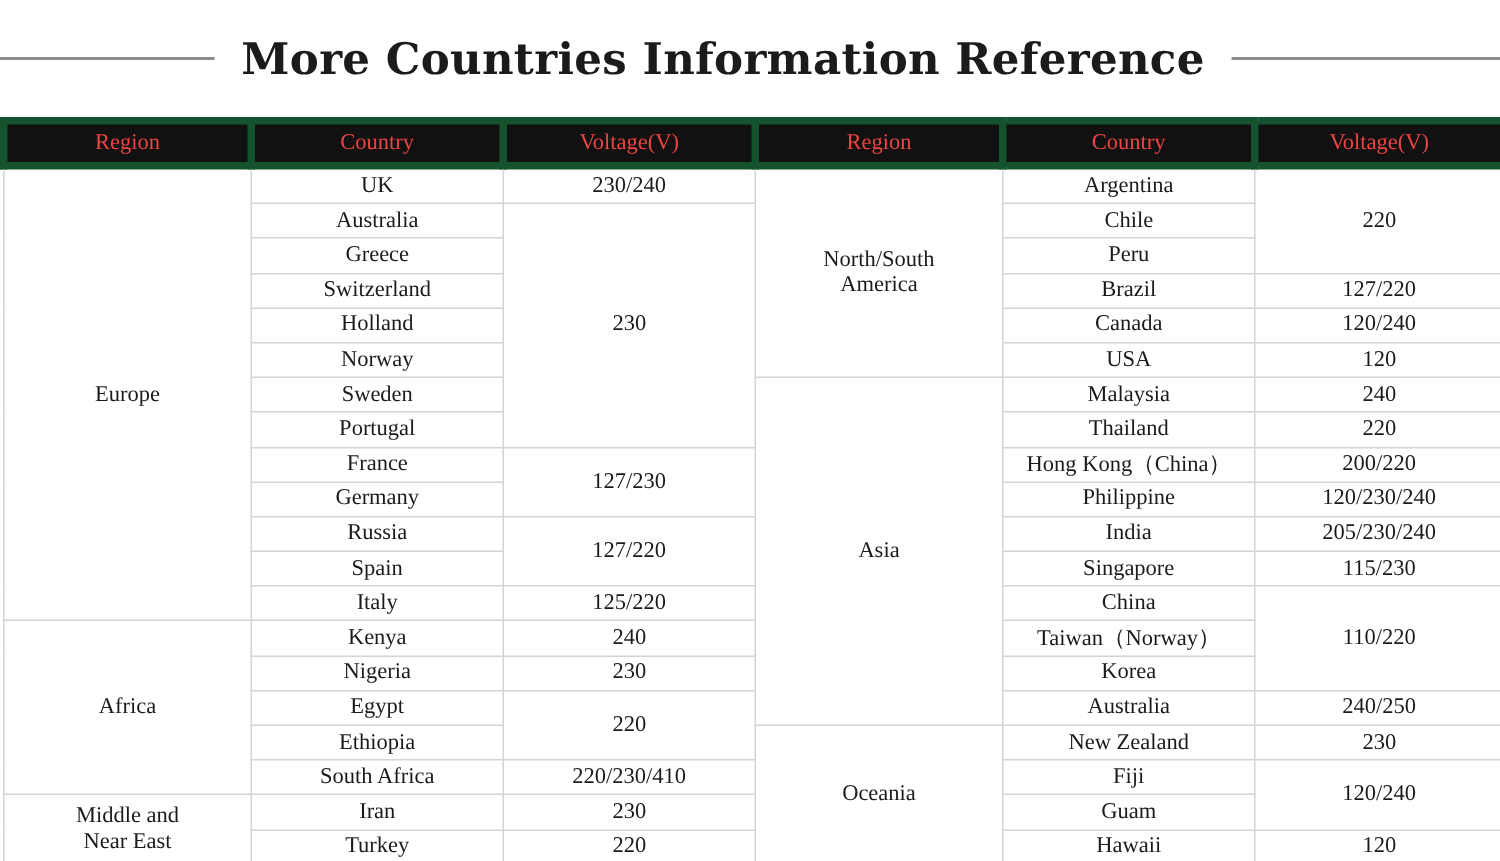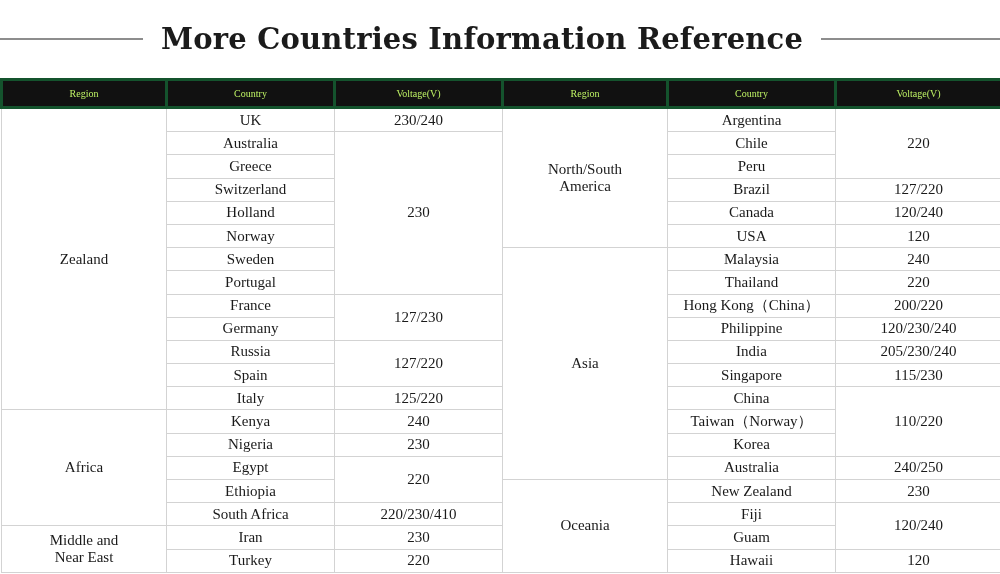--- a/index.html
+++ b/index.html
@@ -65,10 +65,10 @@
   
   tr.head th {
     background: #111111;
-    color: #bef264;
-    font-size: 10px;
+    color: #ef4444;
+    font-size: 15px;
     height: 25px;
-    border: 3px solid #14532d;
+    border: 5px solid #14532d;
   }
   th.head-hl {
     background: #1d1d1d;

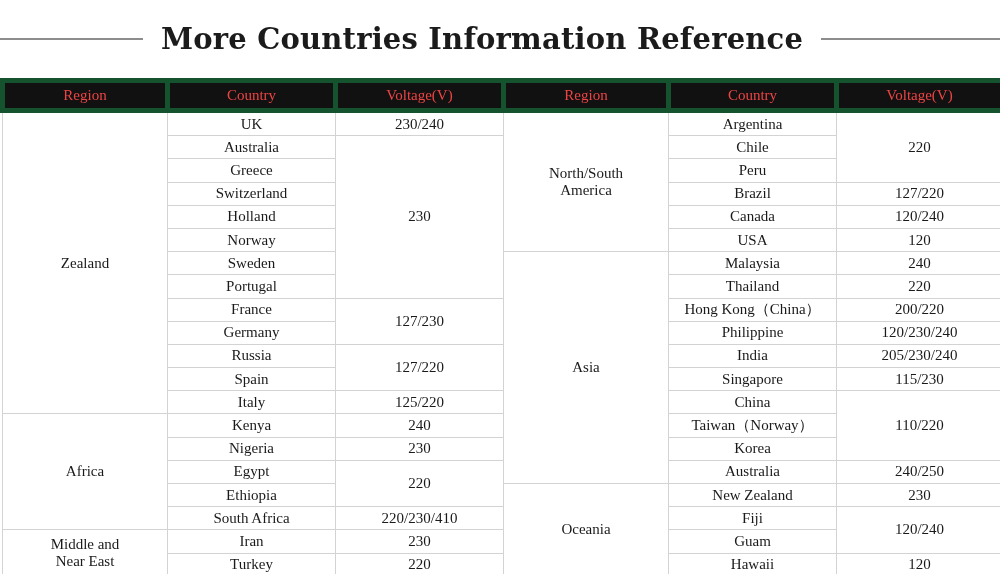--- a/index.html
+++ b/index.html
@@ -128,7 +128,7 @@
     </thead>
     <tbody id="table-body">
         <tr>
-          <td rowspan="13" class="region">Zealand</td>
+          <td rowspan="13" class="region">Europe</td>
           <td>UK</td>
           <td rowspan="1">230/240</td>
           <td rowspan="6" class="region-dark">

